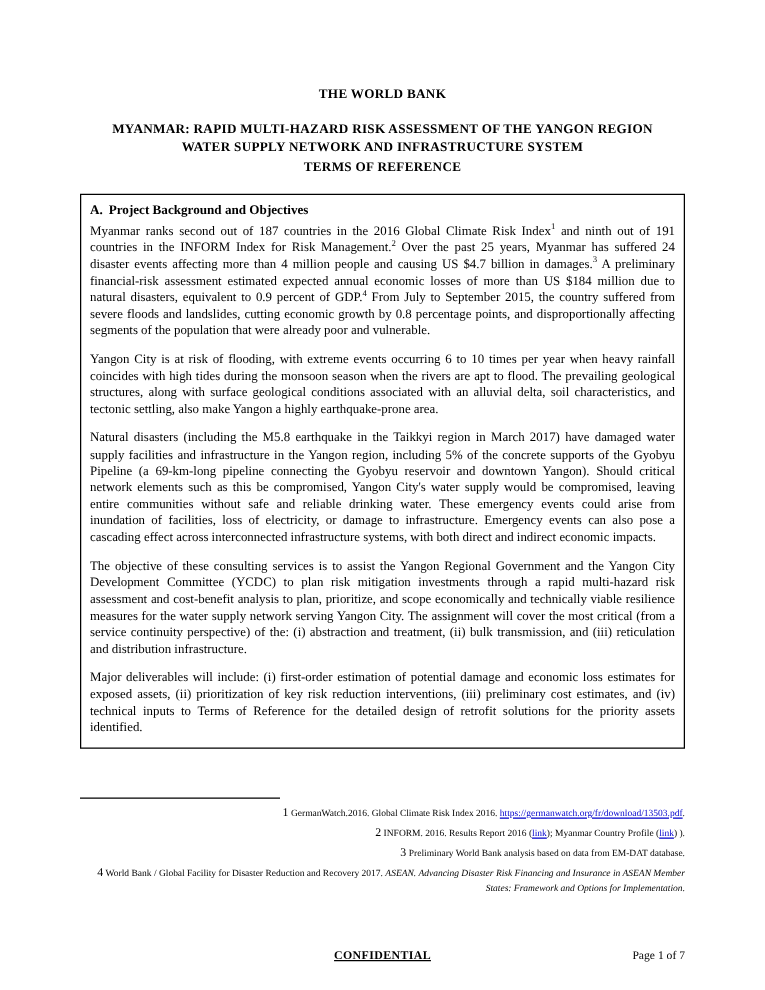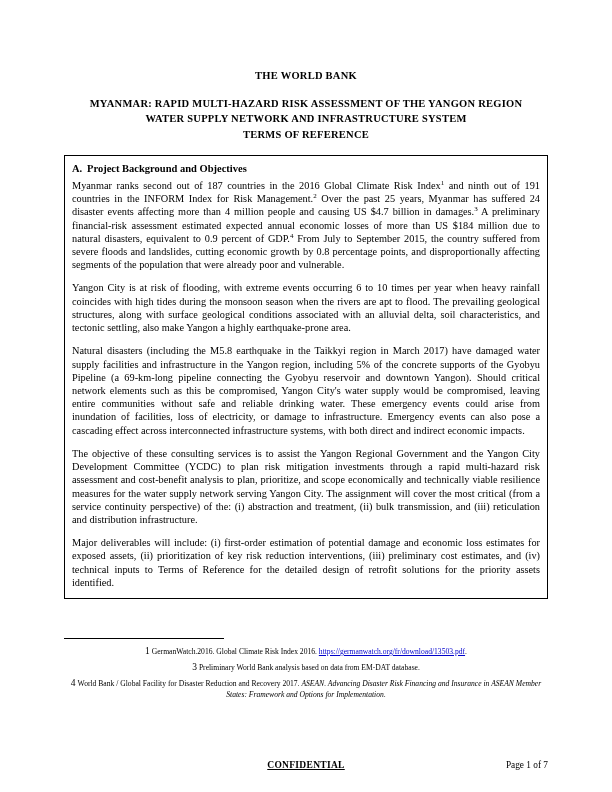--- a/index.html
+++ b/index.html
@@ -89,7 +89,7 @@
     font-size: 7.6px;
     line-height: 1.42;
     margin-bottom: 2.5px;
-    text-align: center;
+    text-align: right;
   }
   .fn-num {
     font-size: 9.5px;

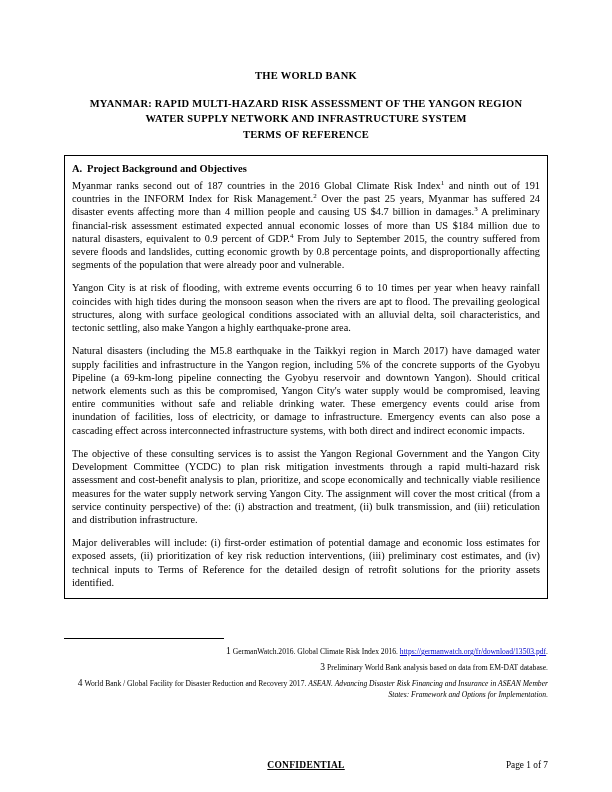--- a/index.html
+++ b/index.html
@@ -167,6 +167,7 @@
 
     <div class="fn-item"><span class="fn-num">1</span><span>GermanWatch.2016. Global Climate Risk Index 2016.</span> <a class="fn-link" href="#">https://germanwatch.org/fr/download/13503.pdf</a><span>.</span></div>
 
+    <div class="fn-item"><span class="fn-num">2</span><span>INFORM. 2016. Results Report 2016 (</span><a class="fn-link" href="#">link</a><span>); Myanmar Country Profile (</span><a class="fn-link" href="#">link</a><span>) ).</span></div>
 
     <div class="fn-item"><span class="fn-num">3</span><span>Preliminary World Bank analysis based on data from EM-DAT database.</span></div>
 

